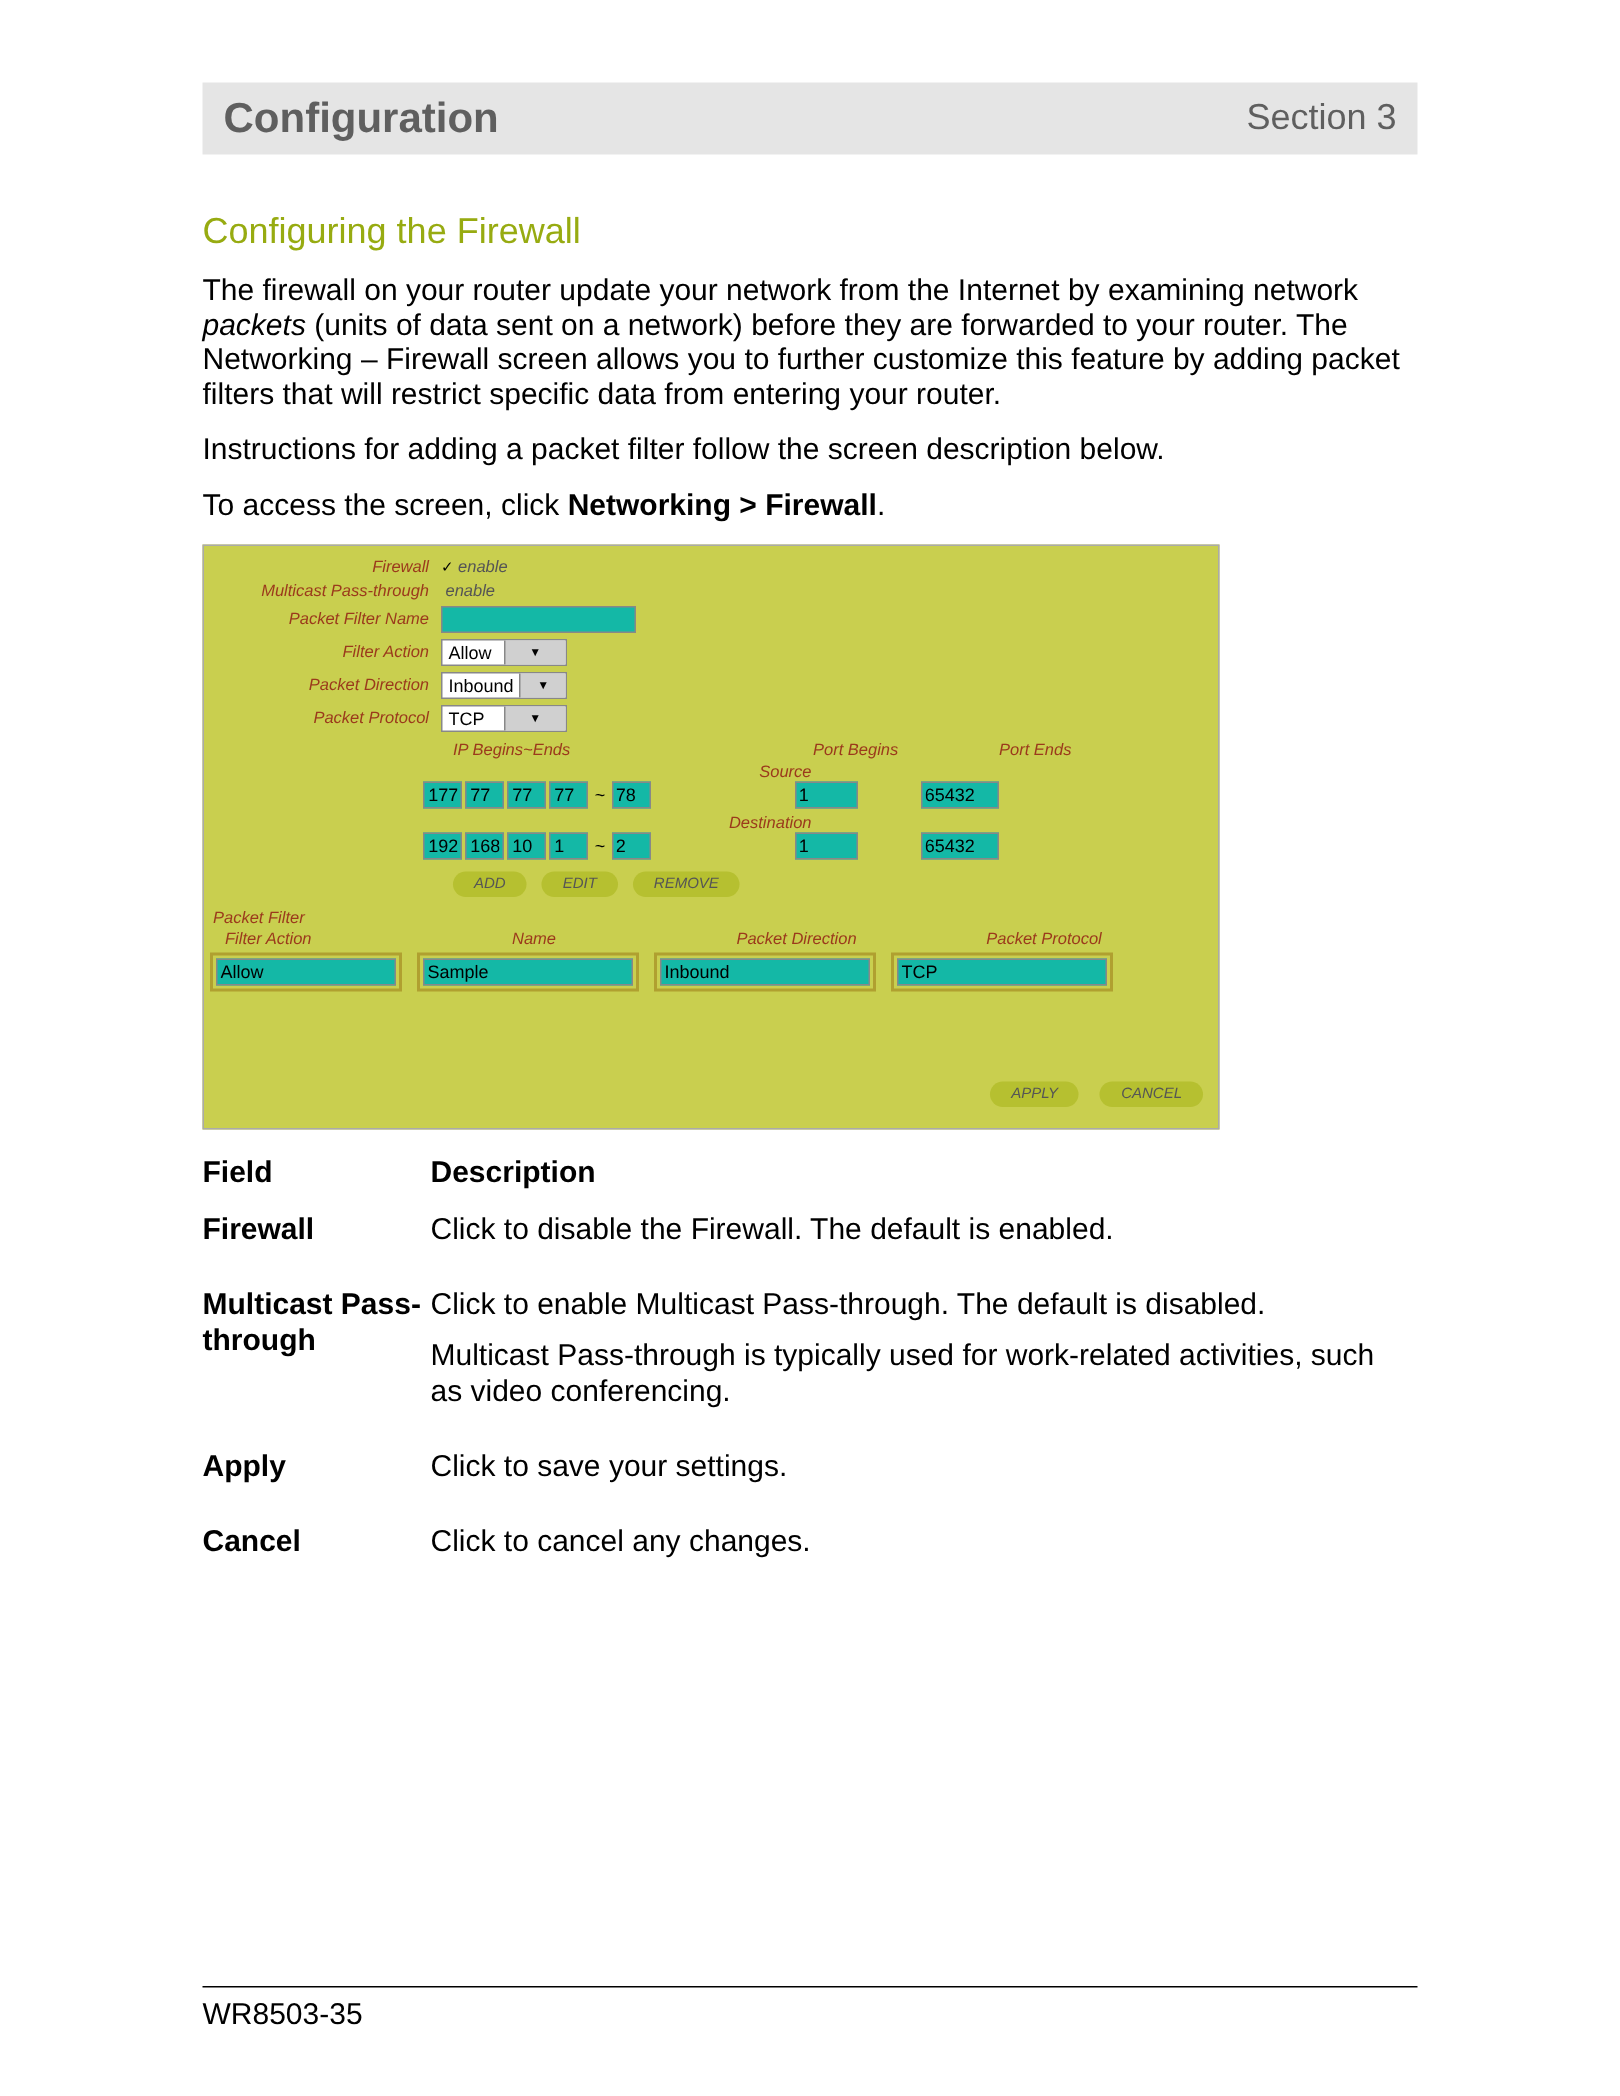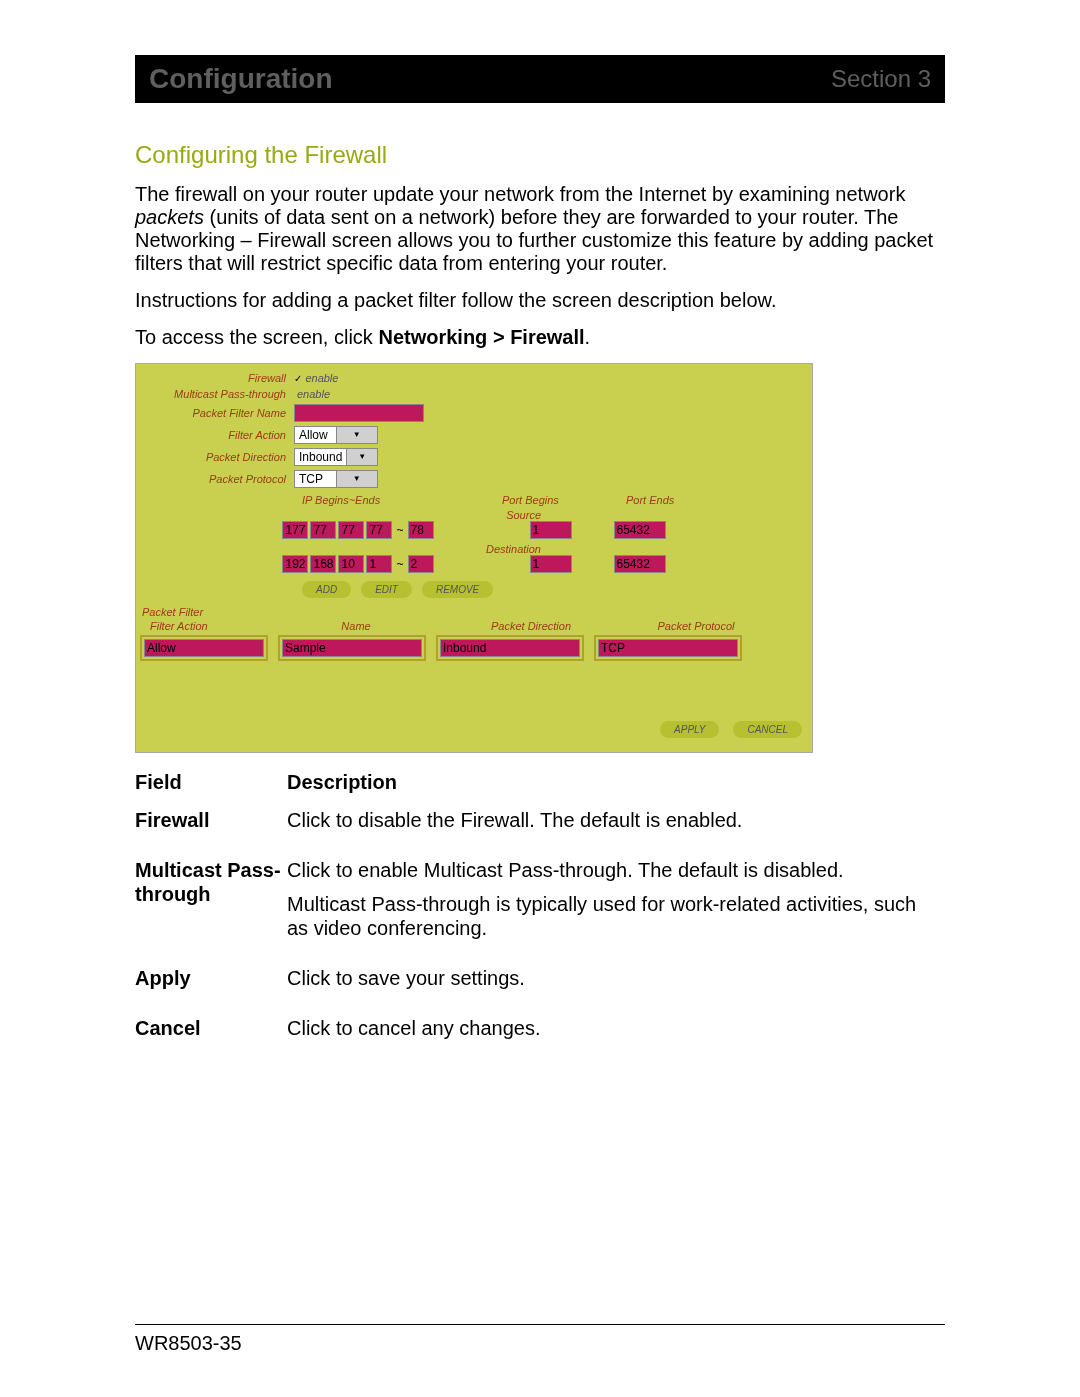--- a/index.html
+++ b/index.html
@@ -14,7 +14,7 @@
   }
   .page-header {
     margin: 55px 135px 0 135px;
-    background: #000000;
+    background: #e5e5e5;
     height: 48px;
     display: flex;
     align-items: center;

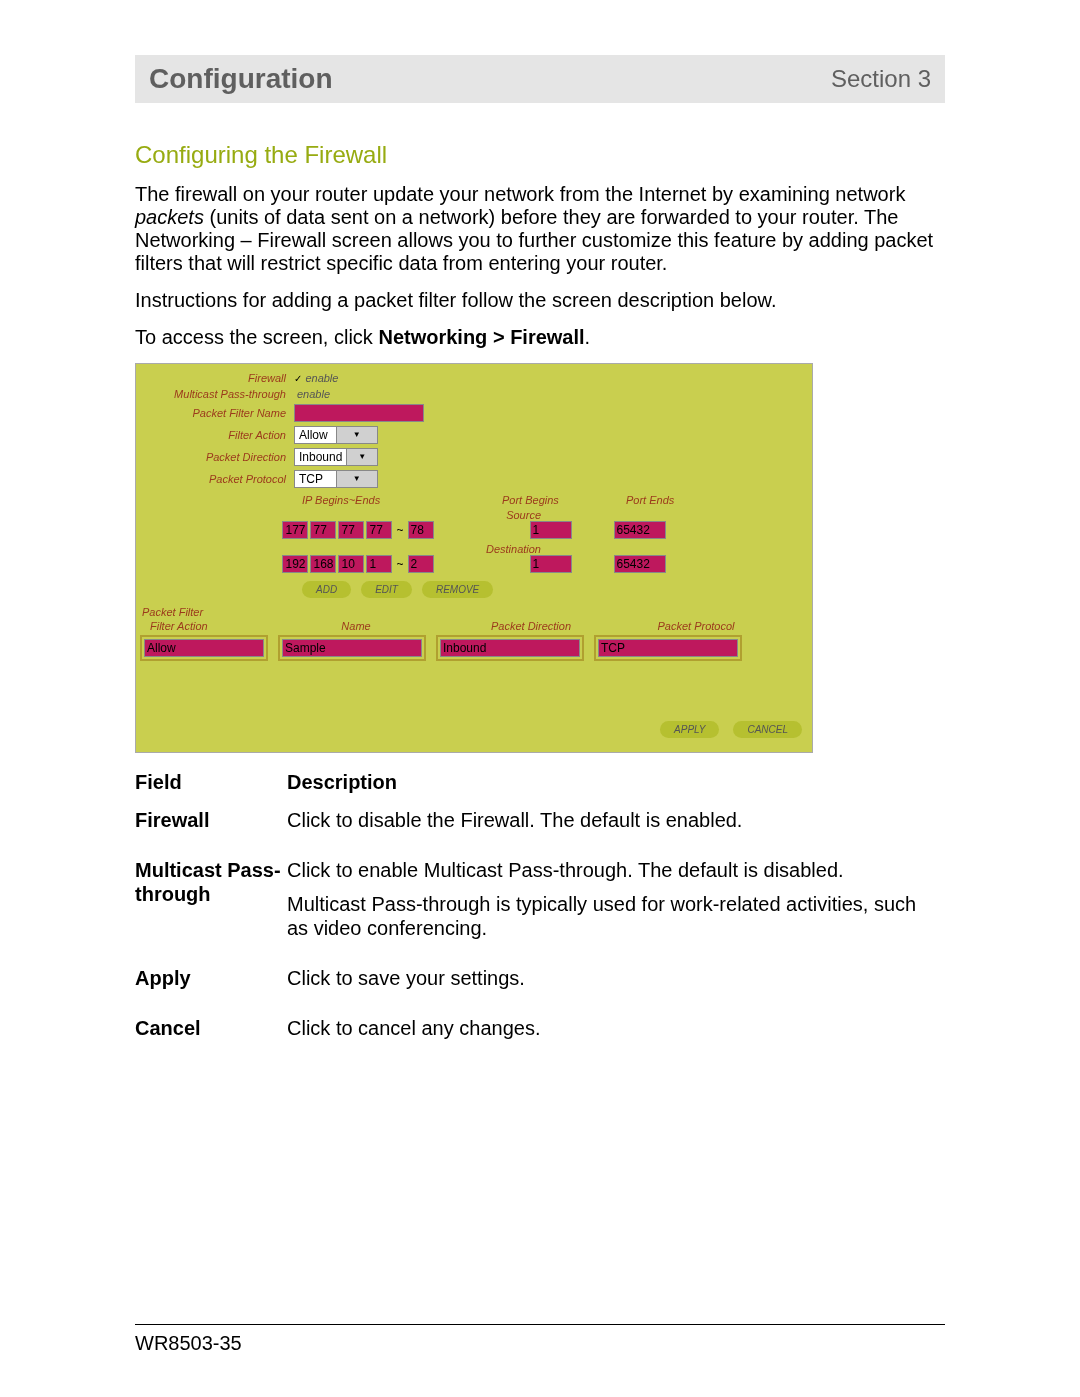--- a/index.html
+++ b/index.html
@@ -116,7 +116,7 @@
   .ipheads {
     margin-left: 158px;
     display: flex;
-    gap: 80px;
+    gap: 120px;
     color: #9b3a1c;
     font-style: italic;
     font-size: 11px;

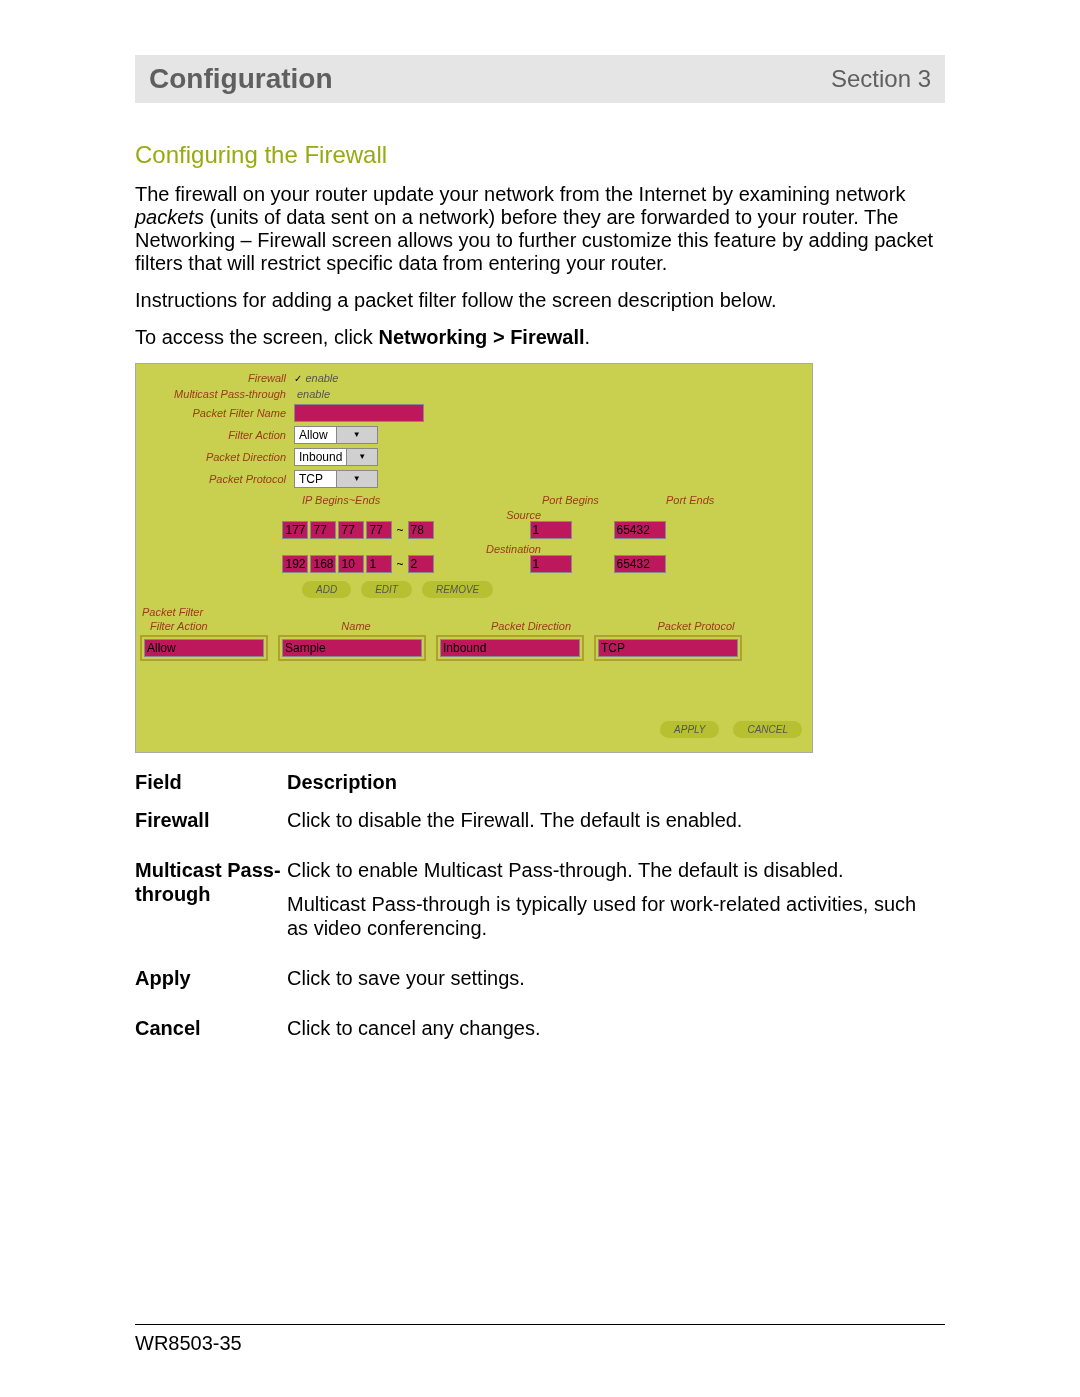--- a/index.html
+++ b/index.html
@@ -89,7 +89,7 @@
   }
   input.txt {
     border: 1px solid #888;
-    background: #be185d;
+    background: #14b8a6;
     height: 18px;
     padding: 0 2px;
     font-size: 12px;

